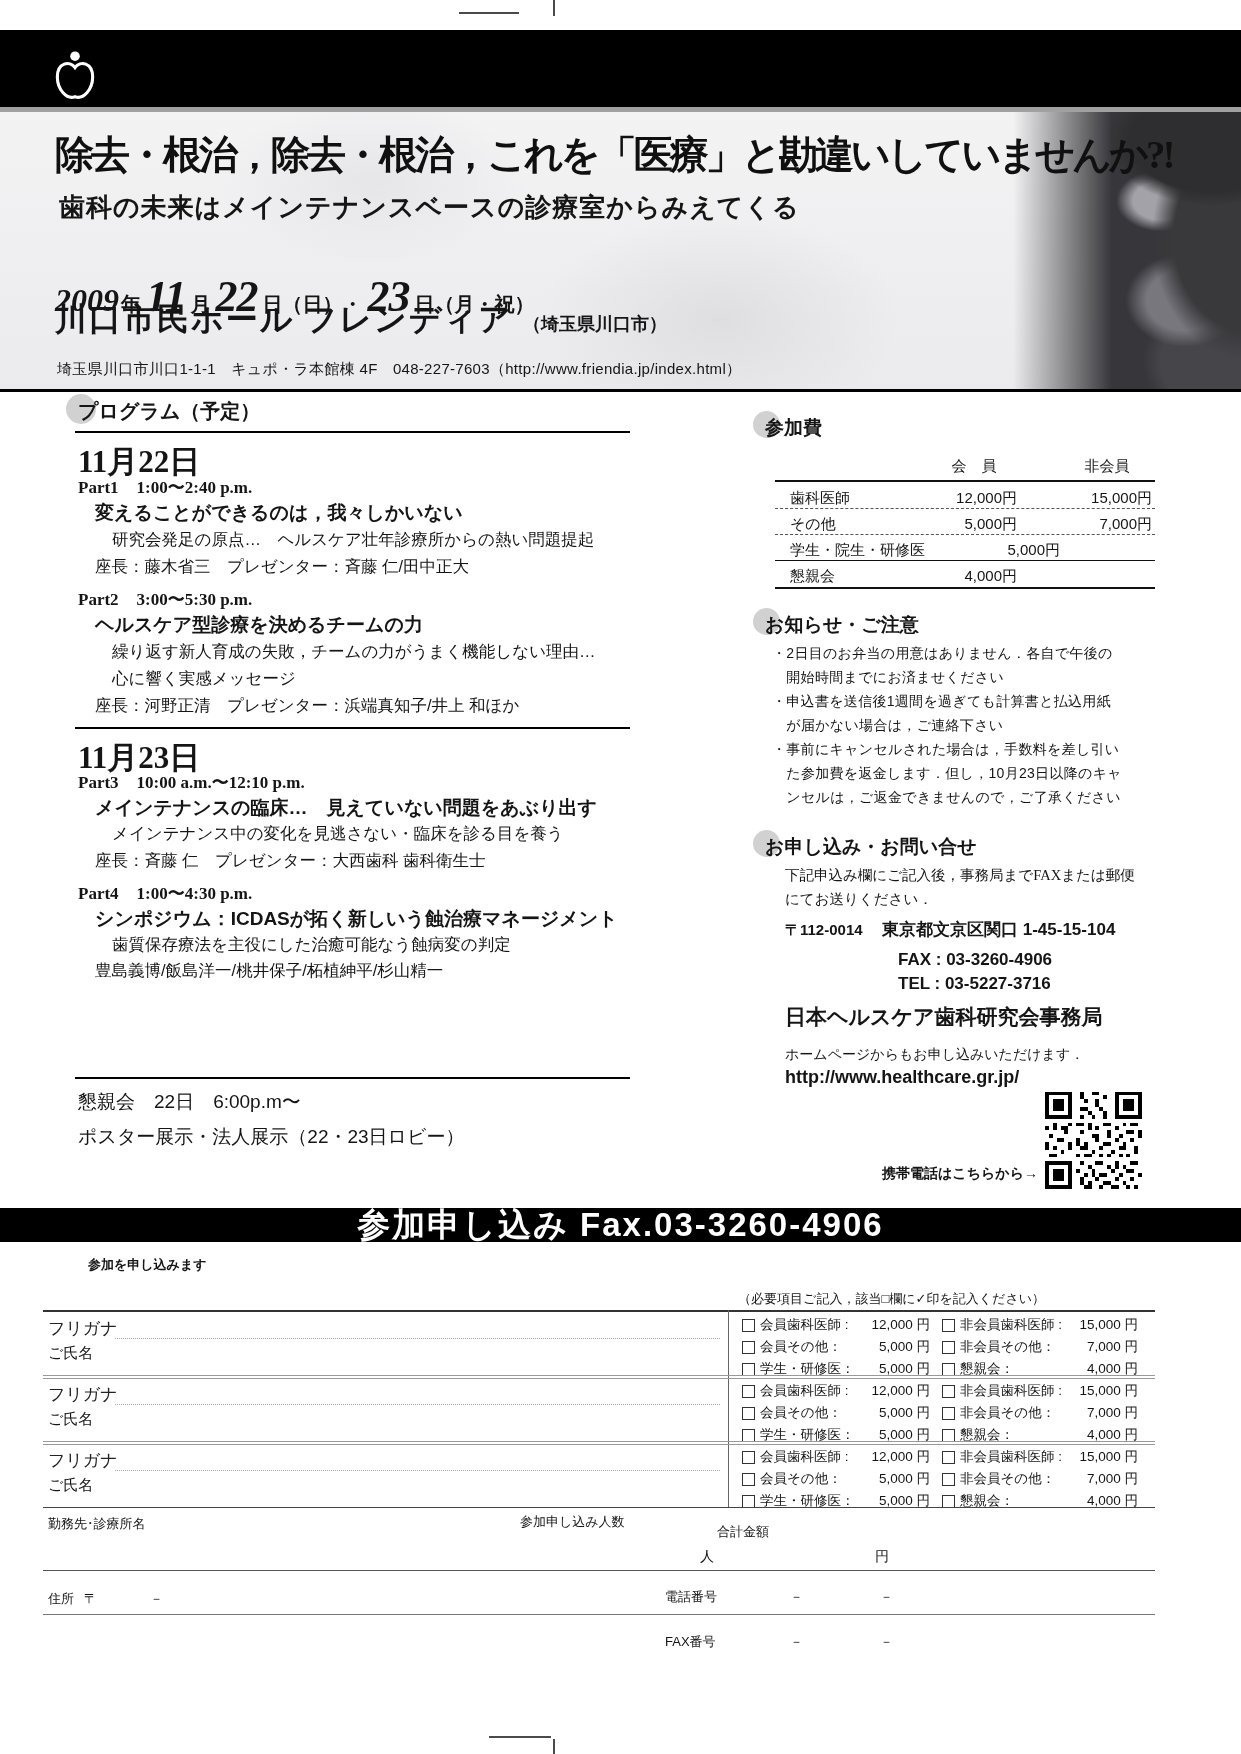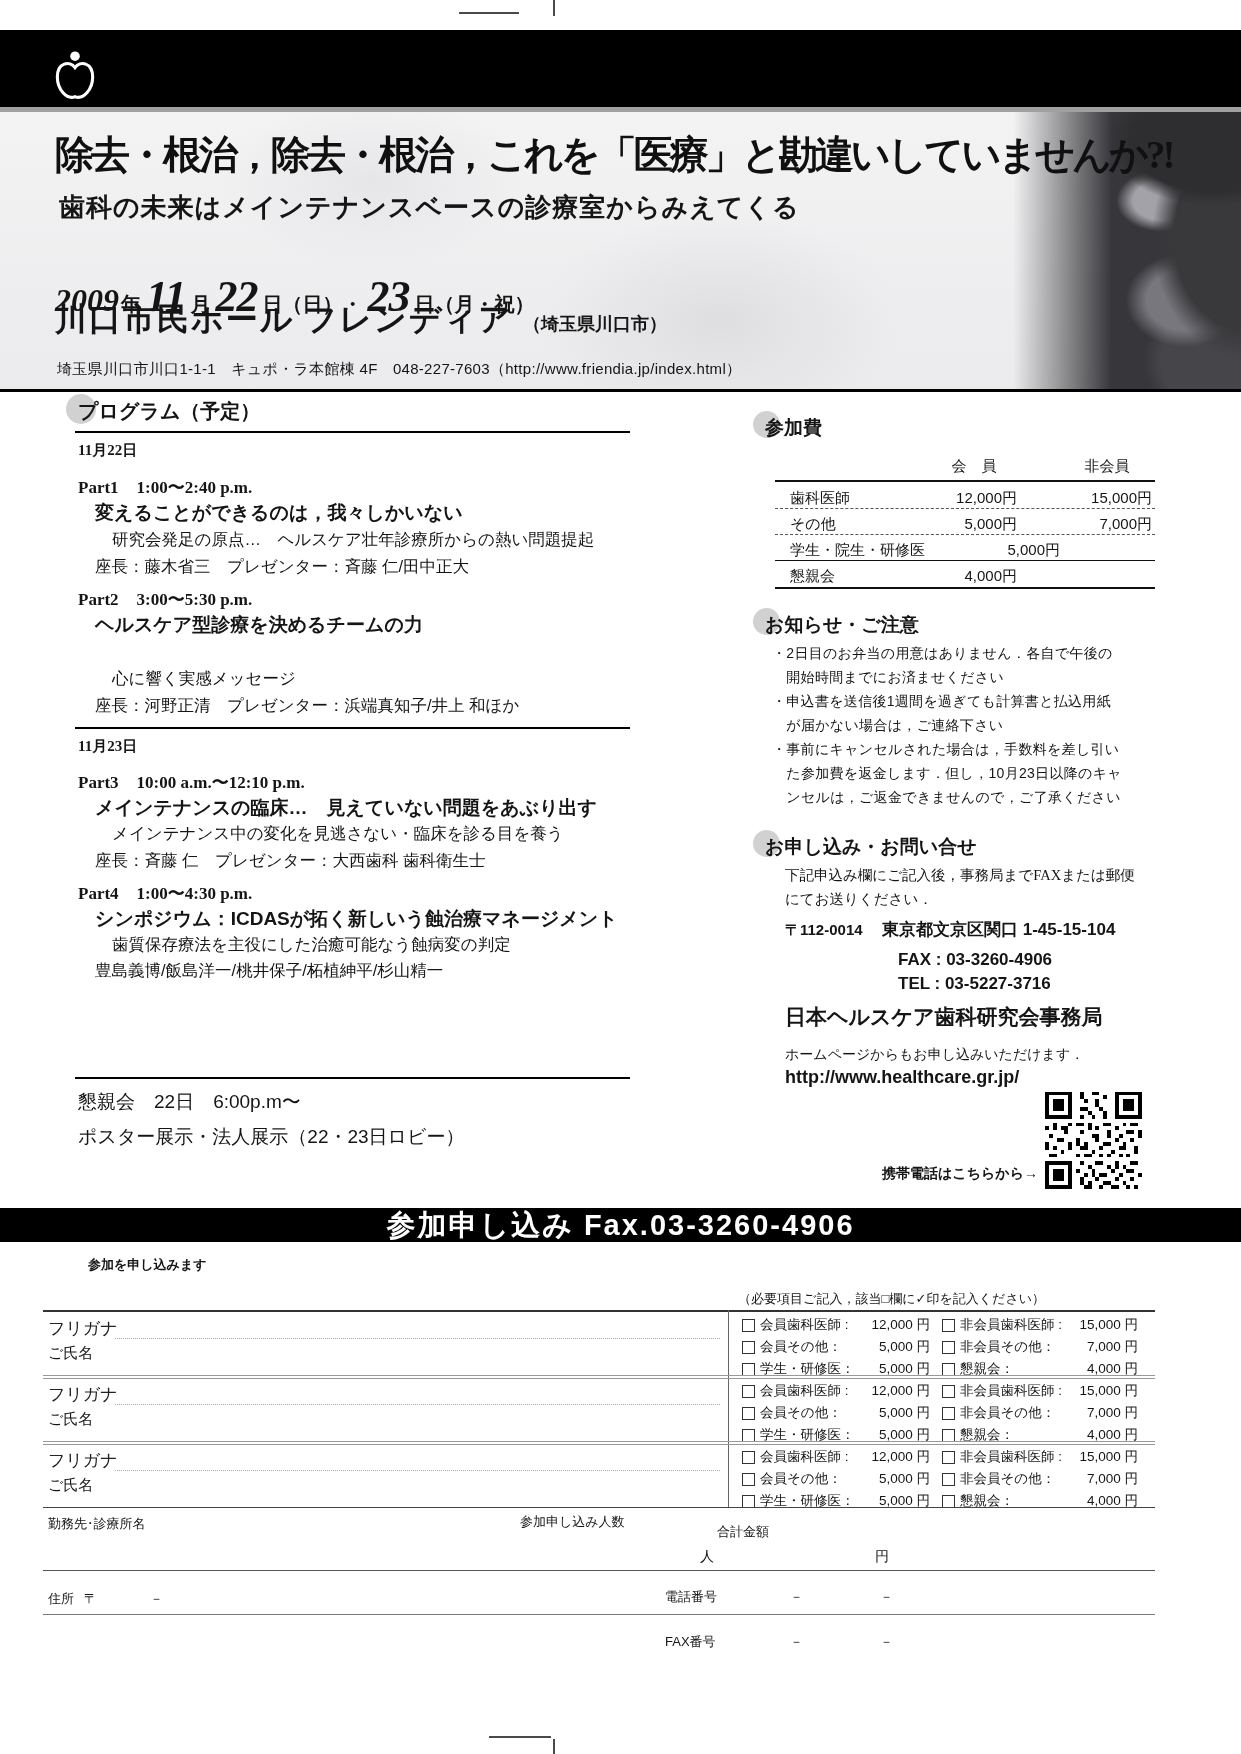--- a/index.html
+++ b/index.html
@@ -43,7 +43,7 @@
   .sec-head .txt{position:relative;z-index:1;}
   
   .rule-black{background:#000;height:2px;}
-  .day{font-size:15px;font-weight:700;white-space:nowrap;}
+  .day{font-size:31px;font-weight:700;white-space:nowrap;}
   .part{font-size:17px;font-weight:700;white-space:nowrap;}
   .part .tm{margin-left:18px;}
   .ptitle{font-size:19px;font-weight:700;white-space:nowrap;}

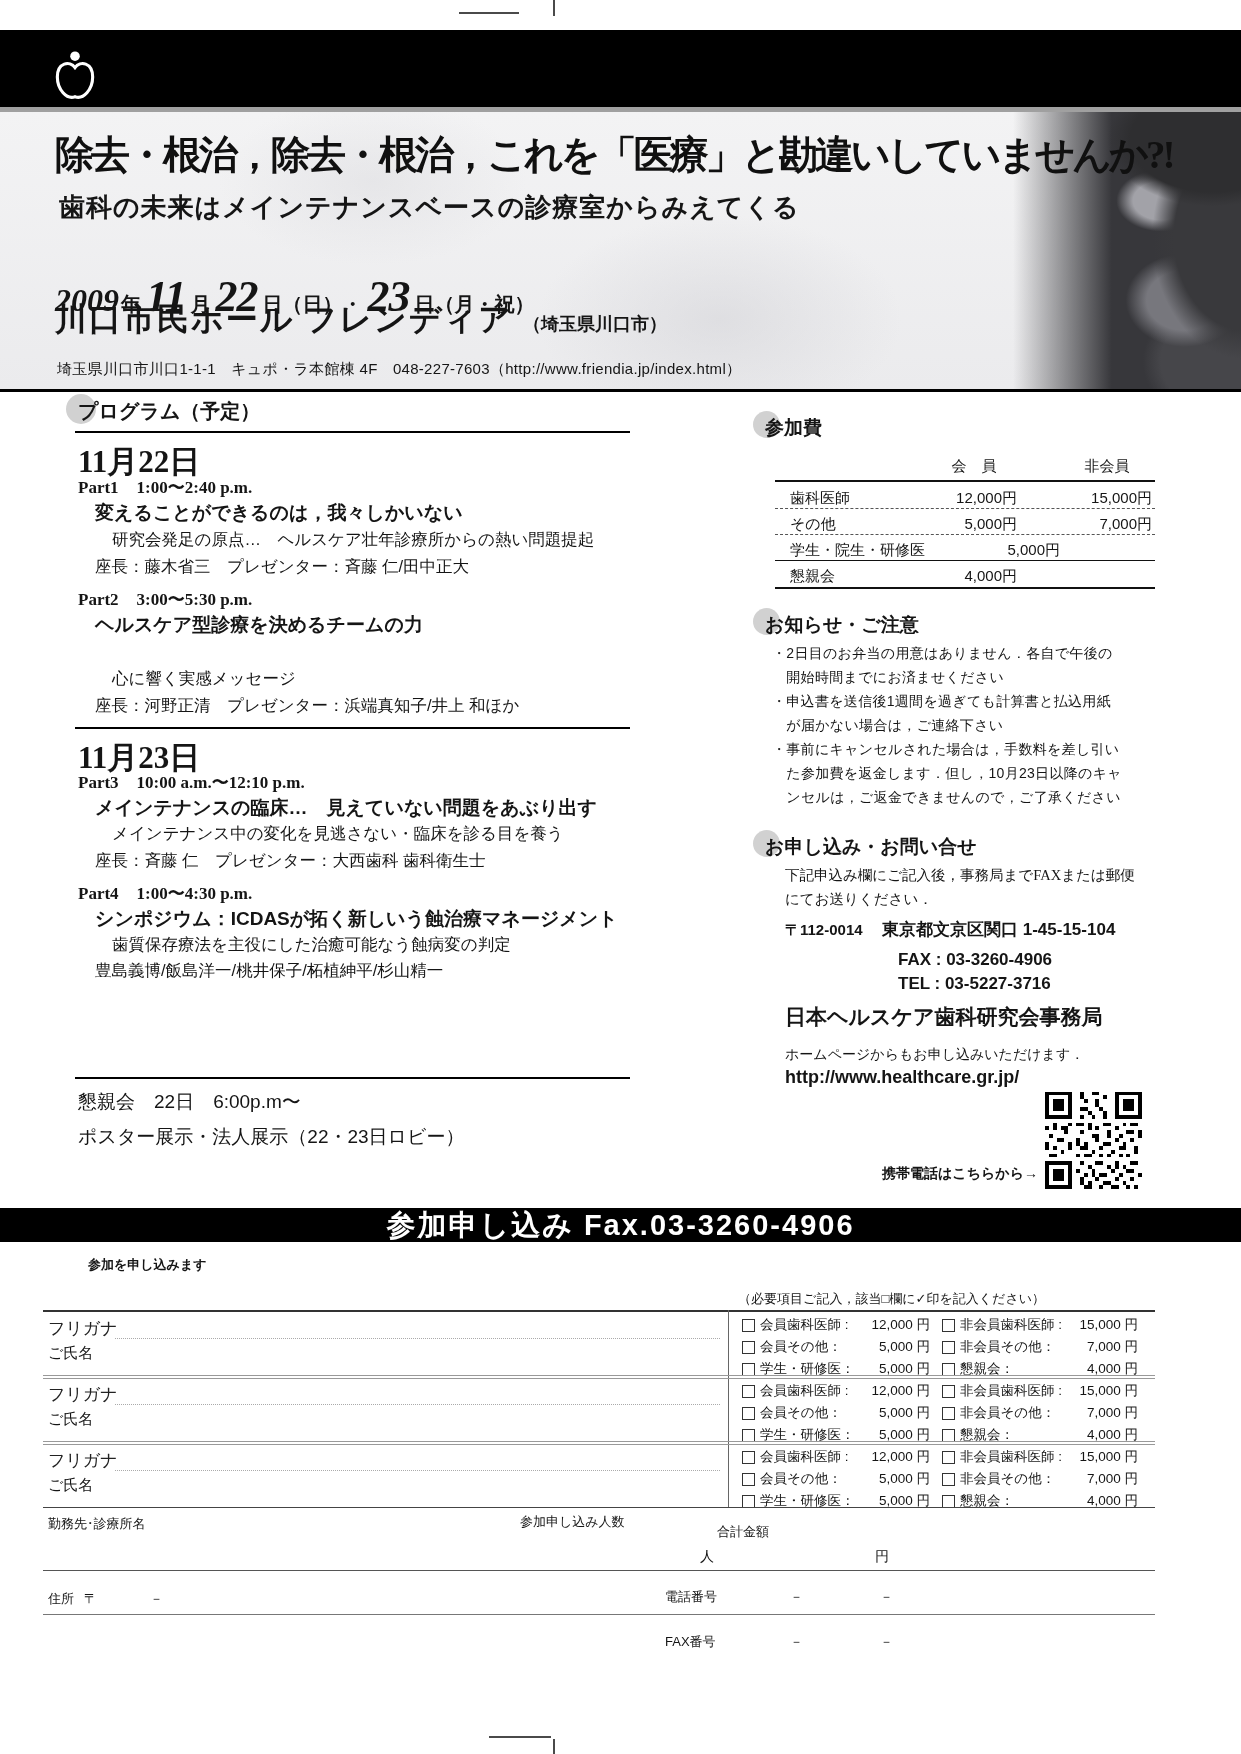--- a/index.html
+++ b/index.html
@@ -145,6 +145,7 @@
     <span>Part2</span><span class="tm">3:00〜5:30 p.m.</span>
   </div>
   <div class="abs ptitle" style="left:95px;top:612px;">ヘルスケア型診療を決めるチームの力</div>
+  <div class="abs pline" style="left:112px;top:641px;">繰り返す新人育成の失敗，チームの力がうまく機能しない理由…</div>
   <div class="abs pline" style="left:112px;top:668px;">心に響く実感メッセージ</div>
   <div class="abs pchair" style="left:95px;top:695px;">座長：河野正清　プレゼンター：浜端真知子/井上 和ほか</div>
 

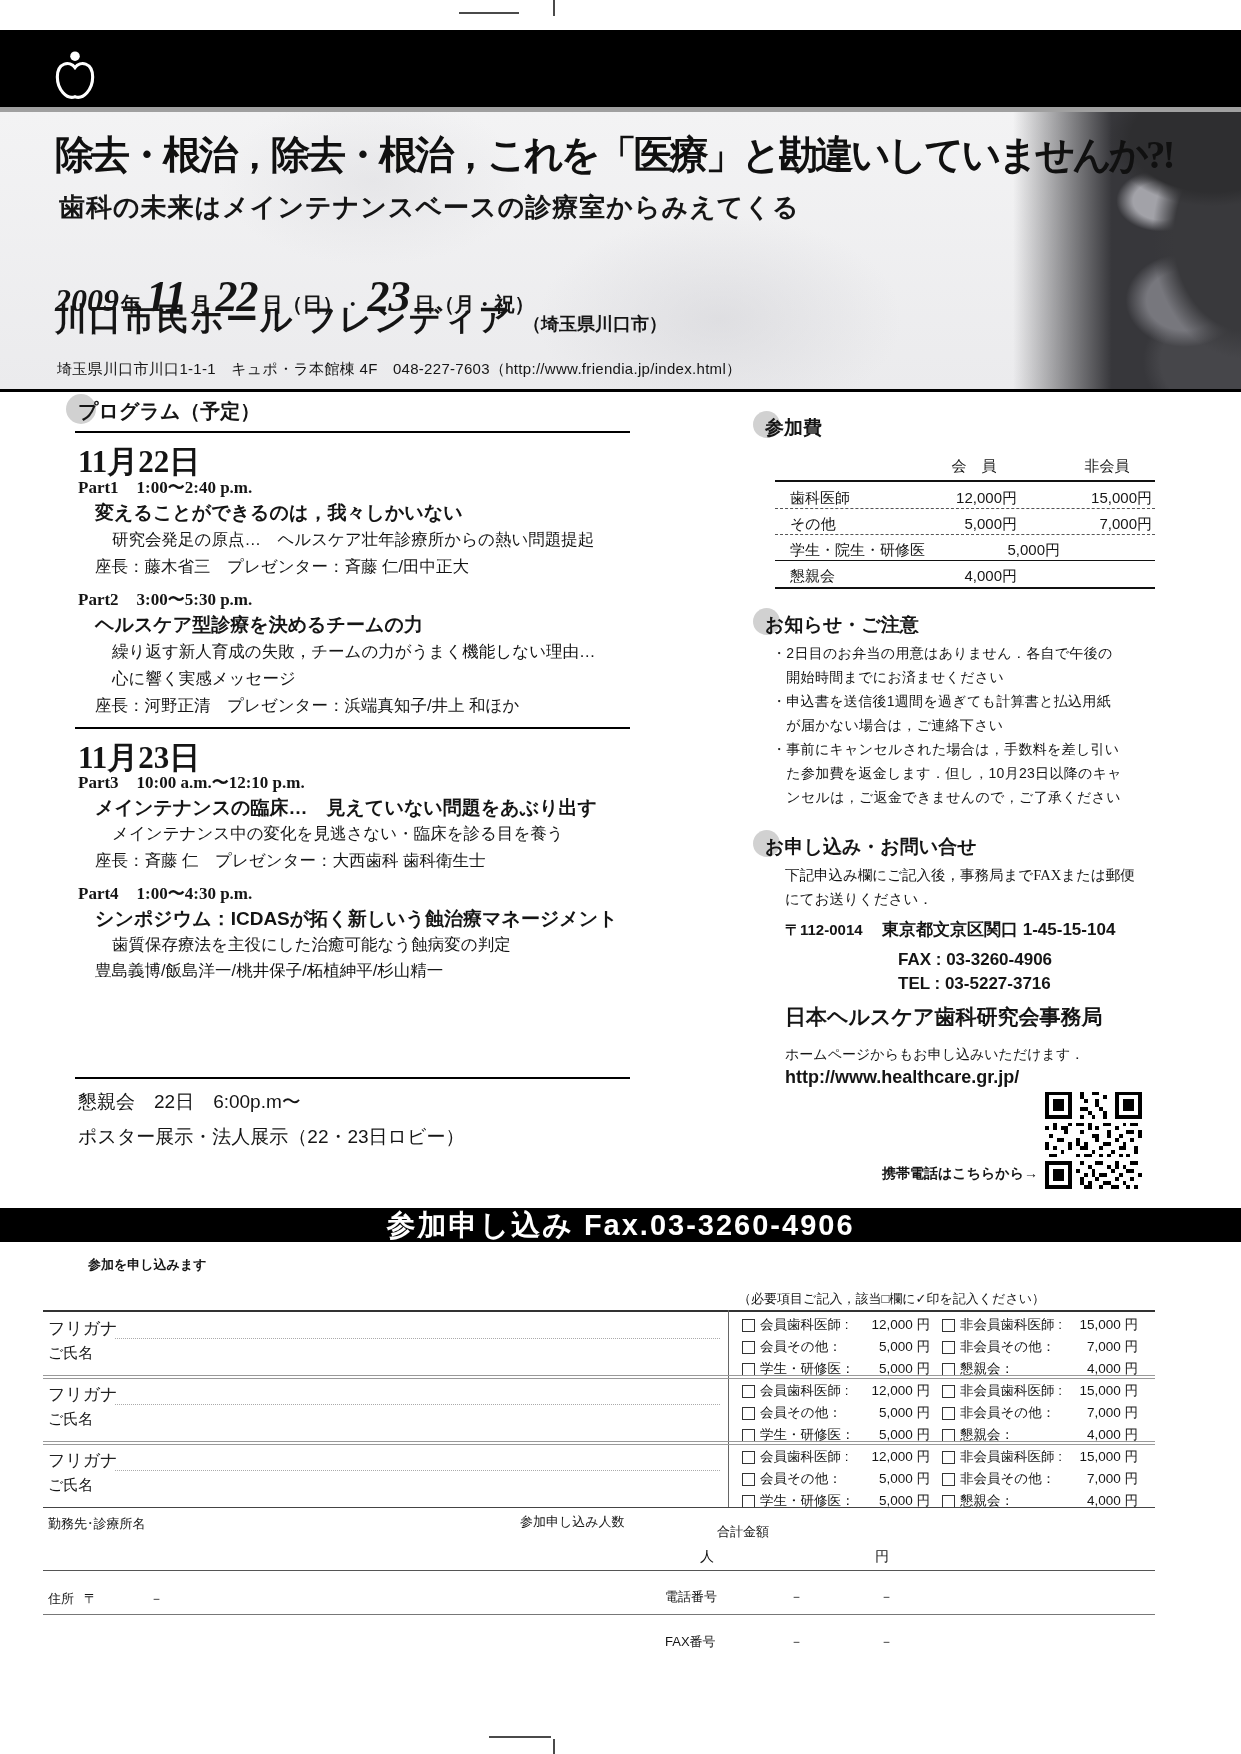--- a/index.html
+++ b/index.html
@@ -68,7 +68,7 @@
   .c-mob{font-size:14px;font-weight:700;text-align:right;white-space:nowrap;}
   
   .form-bar{left:0;top:1208px;width:1241px;height:34px;background:#000;color:#fff;
-            text-align:center;line-height:34px;font-size:29px;font-weight:700;letter-spacing:2px;}
+            text-align:center;line-height:34px;font-size:33px;font-weight:700;letter-spacing:2px;}
   .f-note{font-size:13px;font-weight:700;white-space:nowrap;}
   .f-title{left:0;top:1258px;width:1241px;text-align:center;font-size:18px;font-weight:700;}
   .f-instr{font-size:13px;text-align:right;white-space:nowrap;}

